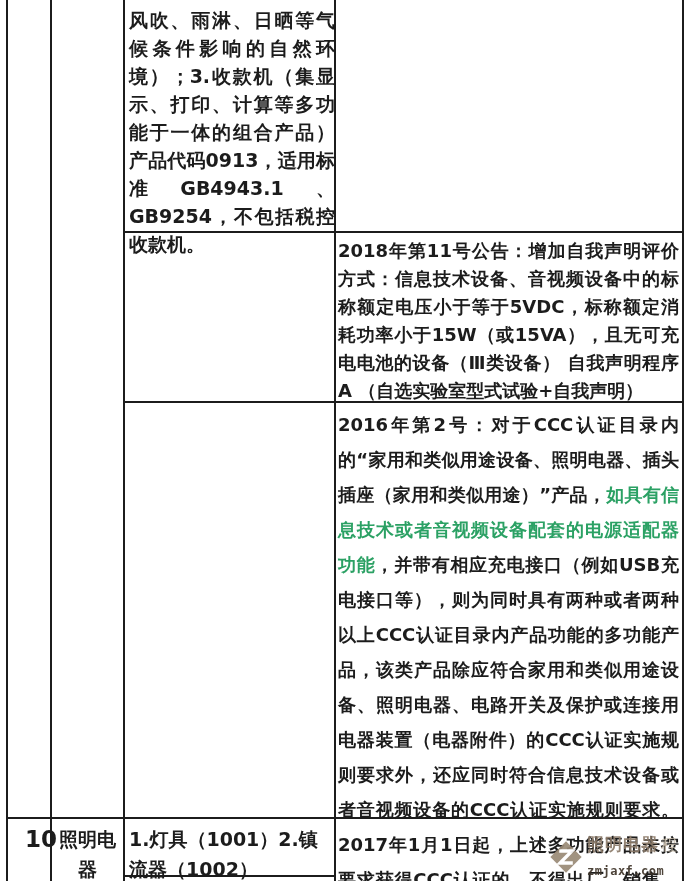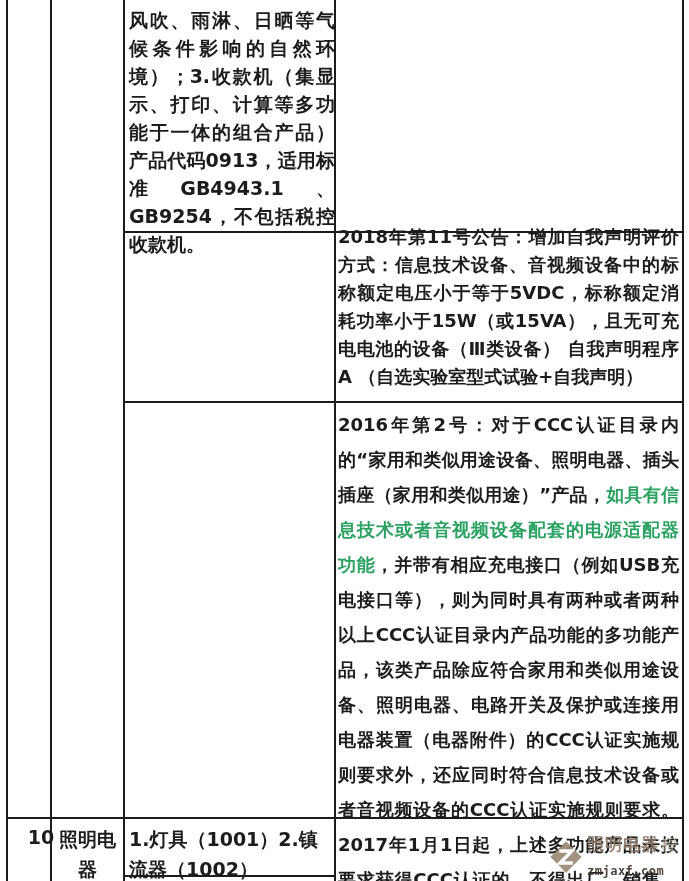--- a/index.html
+++ b/index.html
@@ -39,7 +39,7 @@
     text-align: justify;
   }
   .cell-products-row9 { left: 129px; top: 6px;  width: 206px; }
-  .cell-ann-2018     { left: 338px; top: 223px; width: 341px; }
+  .cell-ann-2018     { left: 338px; top: 237px; width: 341px; }
   .cell-ann-2016     { left: 338px; top: 407px; width: 341px; line-height: 35px; }
   .cell-seq-row10    { left: 8px;   top: 826px; width: 66px;  text-align: center; font-size: 19px; }
   .cell-cat-row10    { left: 52px;  top: 824px; width: 71px;  text-align: center; font-size: 19px; line-height: 30px; }

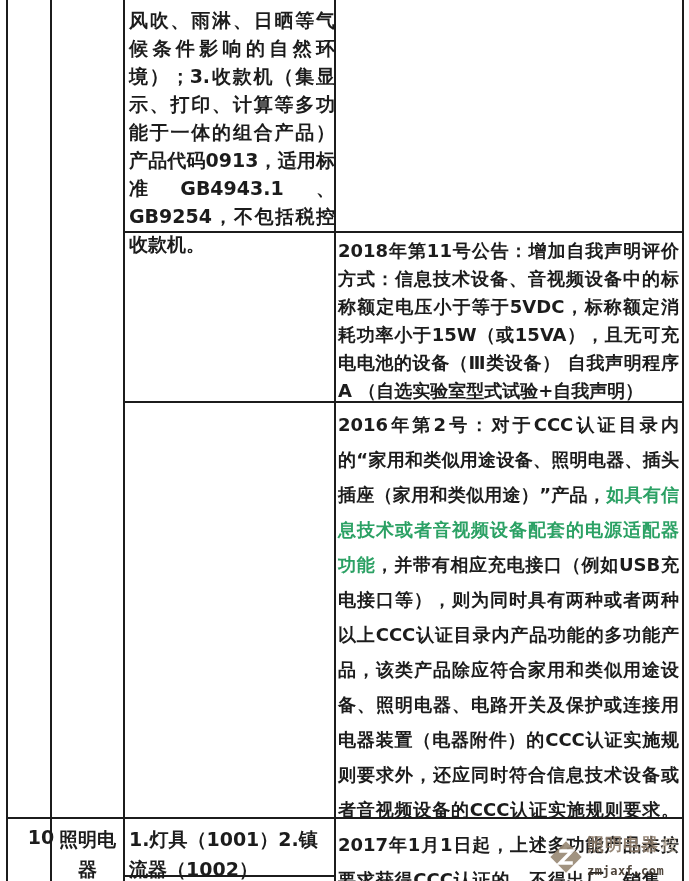--- a/index.html
+++ b/index.html
@@ -41,7 +41,7 @@
   .cell-products-row9 { left: 129px; top: 6px;  width: 206px; }
   .cell-ann-2018     { left: 338px; top: 237px; width: 341px; }
   .cell-ann-2016     { left: 338px; top: 407px; width: 341px; line-height: 35px; }
-  .cell-seq-row10    { left: 8px;   top: 826px; width: 66px;  text-align: center; font-size: 19px; }
+  .cell-seq-row10    { left: 8px;   top: 826px; width: 66px;  text-align: center; font-size: 23px; }
   .cell-cat-row10    { left: 52px;  top: 824px; width: 71px;  text-align: center; font-size: 19px; line-height: 30px; }
   .cell-prod-row10   { left: 129px; top: 824px; width: 203px; font-size: 19px; line-height: 30px; }
   .highlight-green   { color: #2ba164; }

